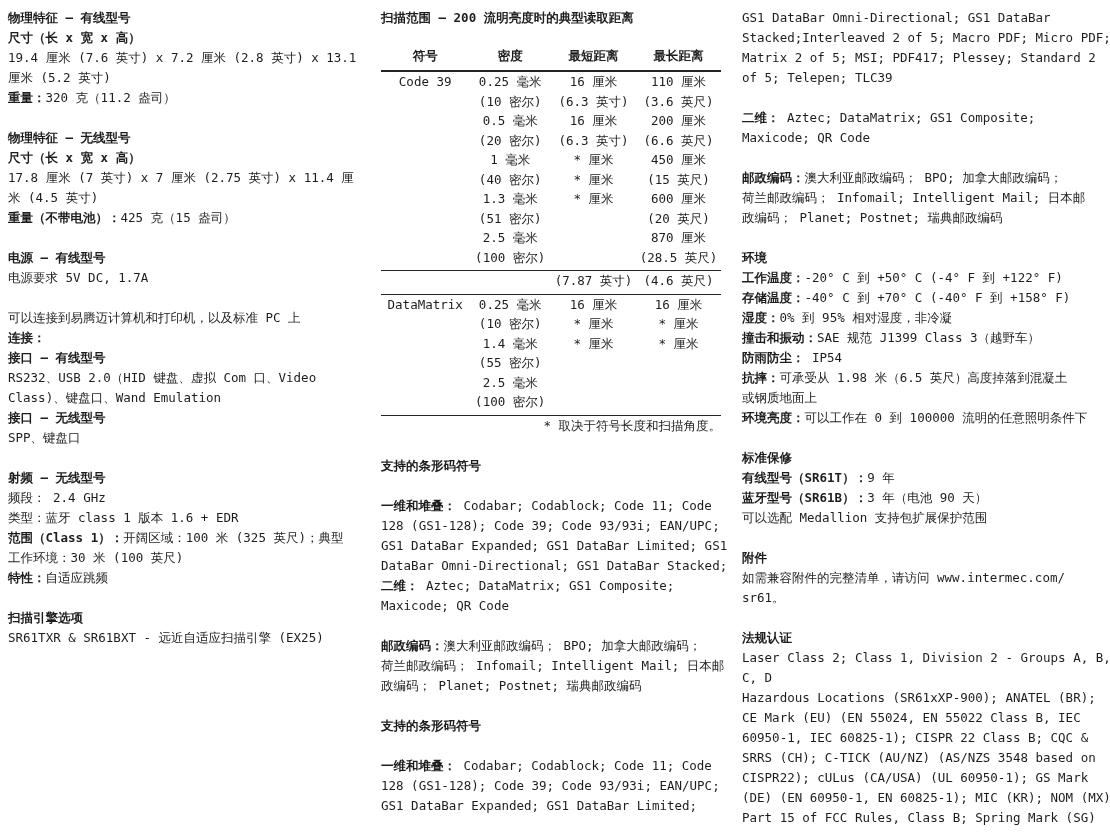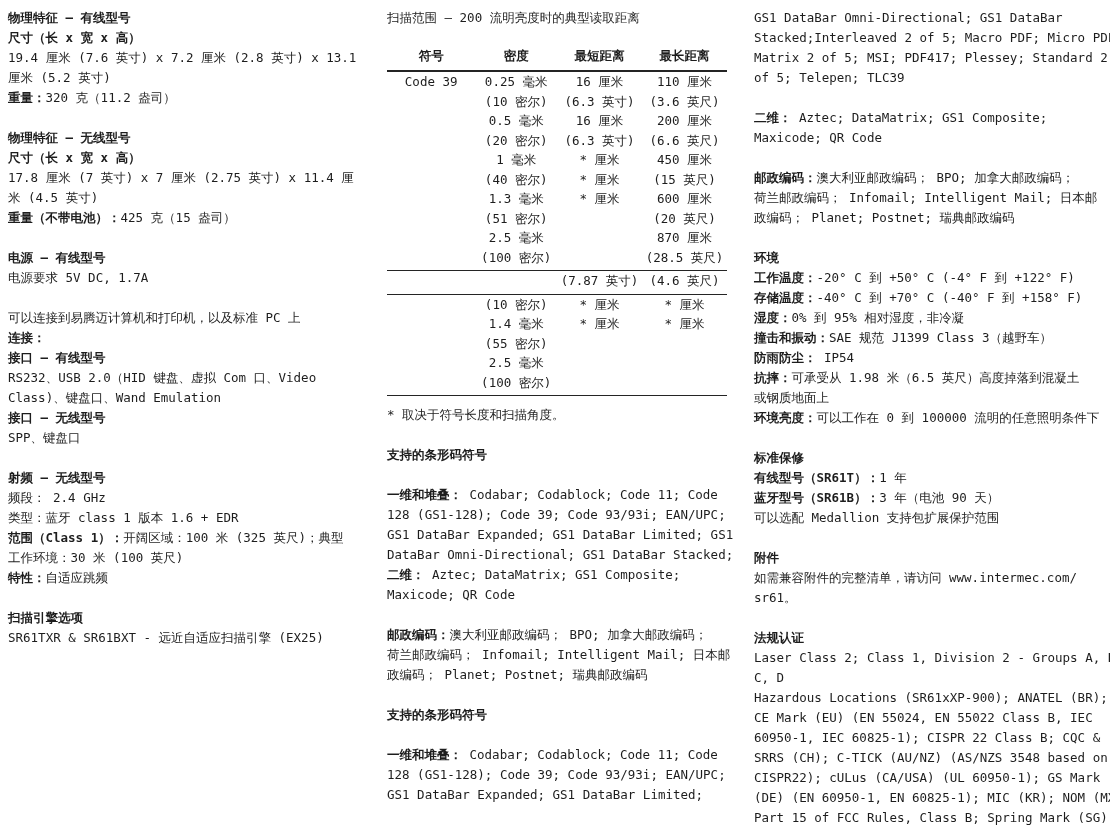--- a/index.html
+++ b/index.html
@@ -20,7 +20,7 @@
     box-sizing: border-box;
     display: grid;
     grid-template-columns: 352px 340px 350px;
-    column-gap: 27px;
+    column-gap: 21px;
     padding: 8px 8px 0 8px;
   }
   .column { min-width: 0; }

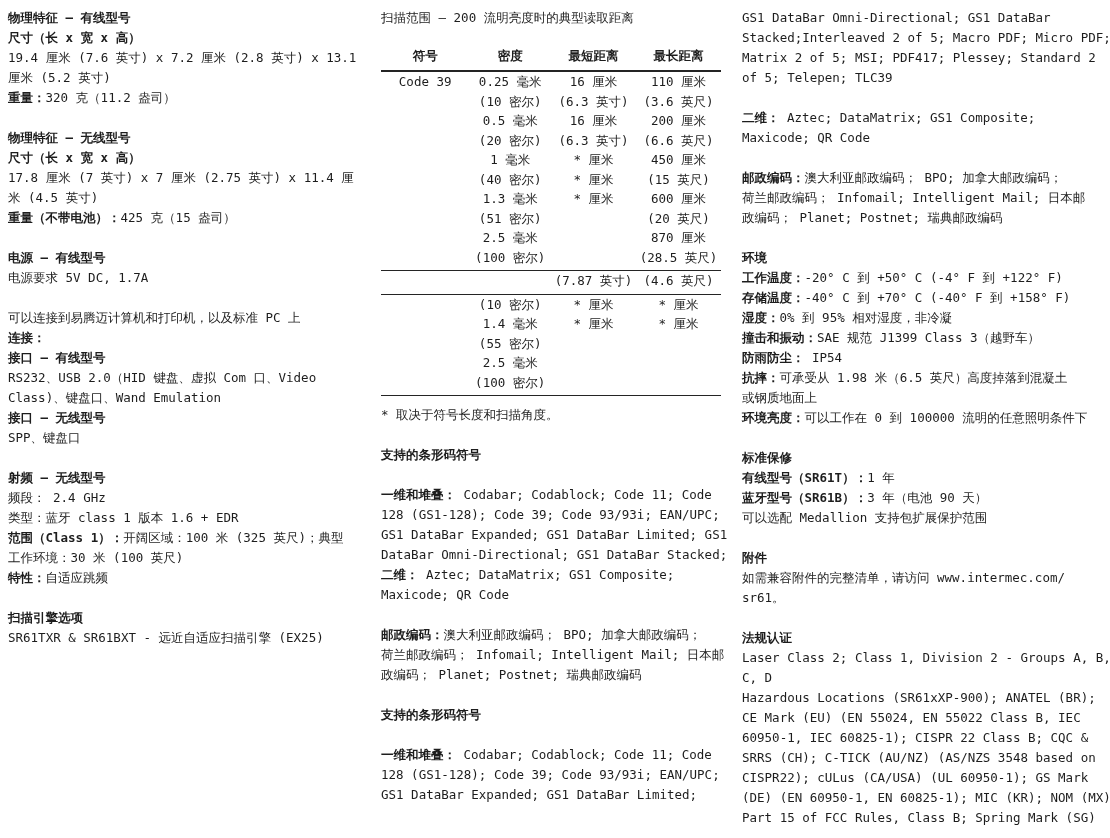--- a/index.html
+++ b/index.html
@@ -31,7 +31,7 @@
 
   
   .tbl-title {
-    font-weight: 400;
+    font-weight: 700;
     margin-bottom: 4px;
     white-space: nowrap;
   }

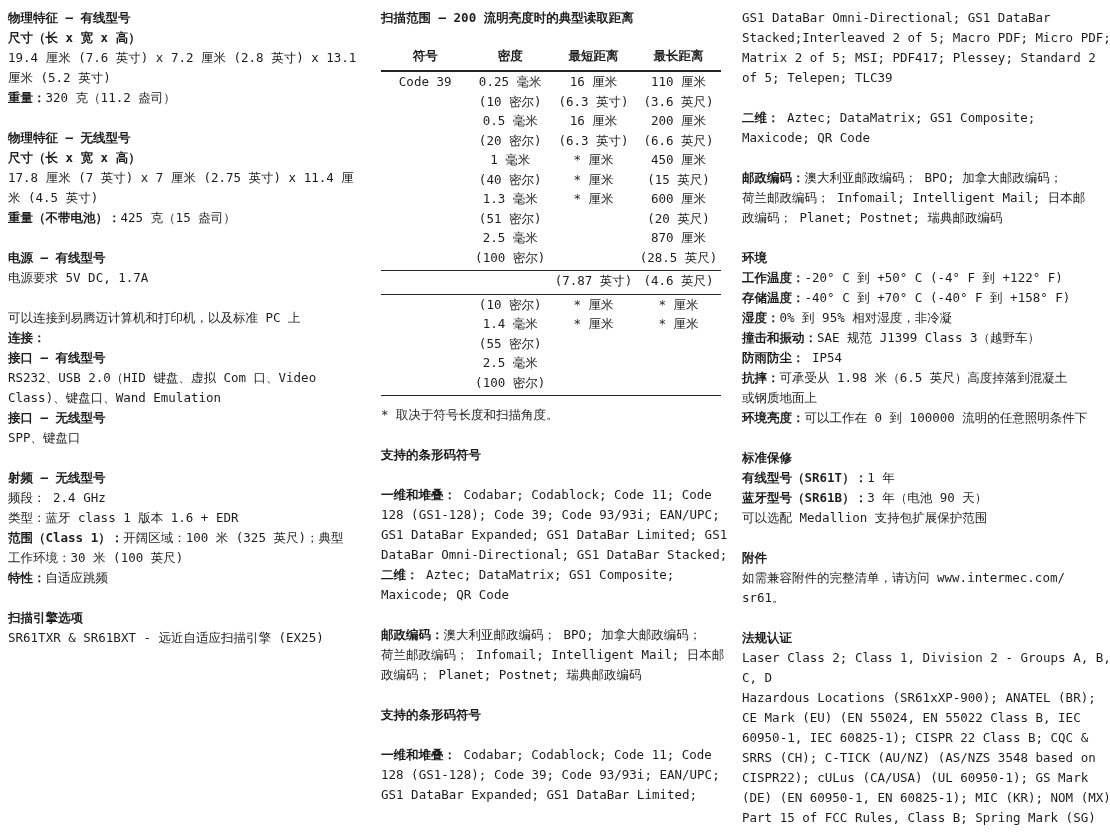--- a/index.html
+++ b/index.html
@@ -199,6 +199,12 @@
               <td>(4.6 英尺)</td>
             </tr>
             <tr>
+              <td>DataMatrix</td>
+              <td>0.25 毫米</td>
+              <td>16 厘米</td>
+              <td>16 厘米</td>
+            </tr>
+            <tr>
               <td></td>
               <td>(10 密尔)</td>
               <td>* 厘米</td>

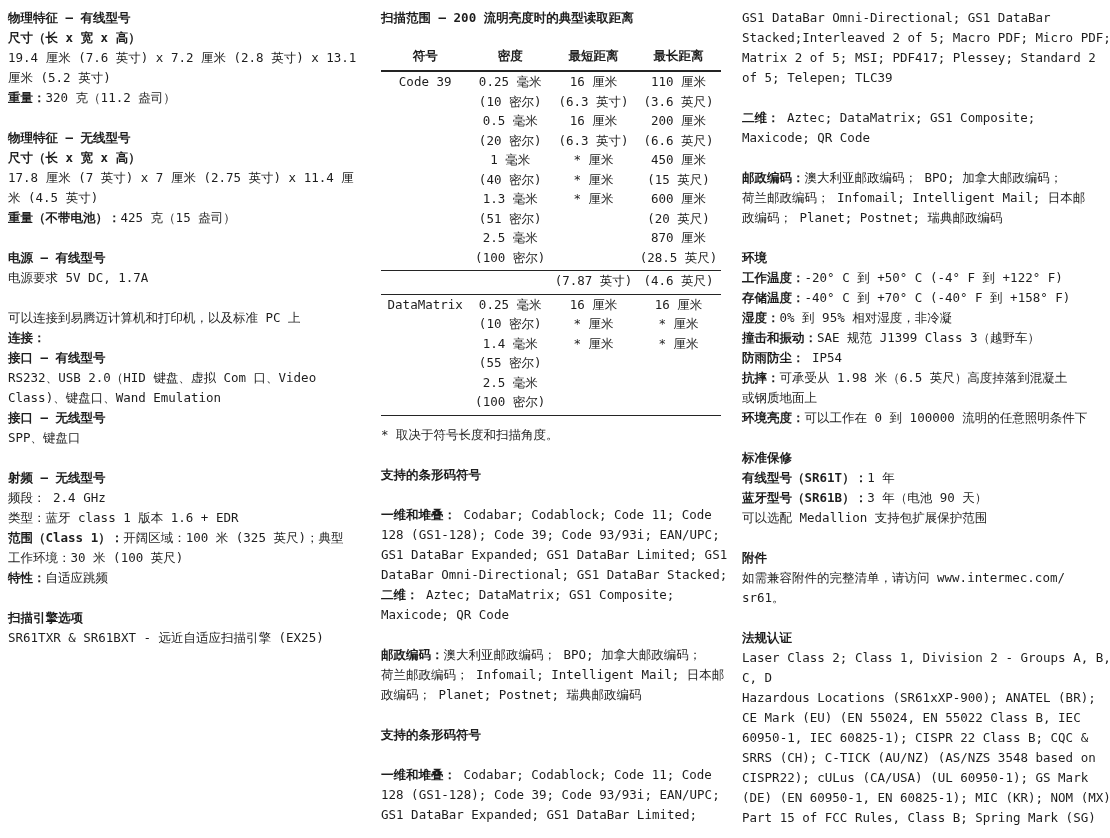--- a/index.html
+++ b/index.html
@@ -64,8 +64,8 @@
     padding-bottom: 3px;
   }
   .footnote {
-    margin-top: 9px;
     white-space: nowrap;
+    text-align: right;
   }
 </style>
 </head>

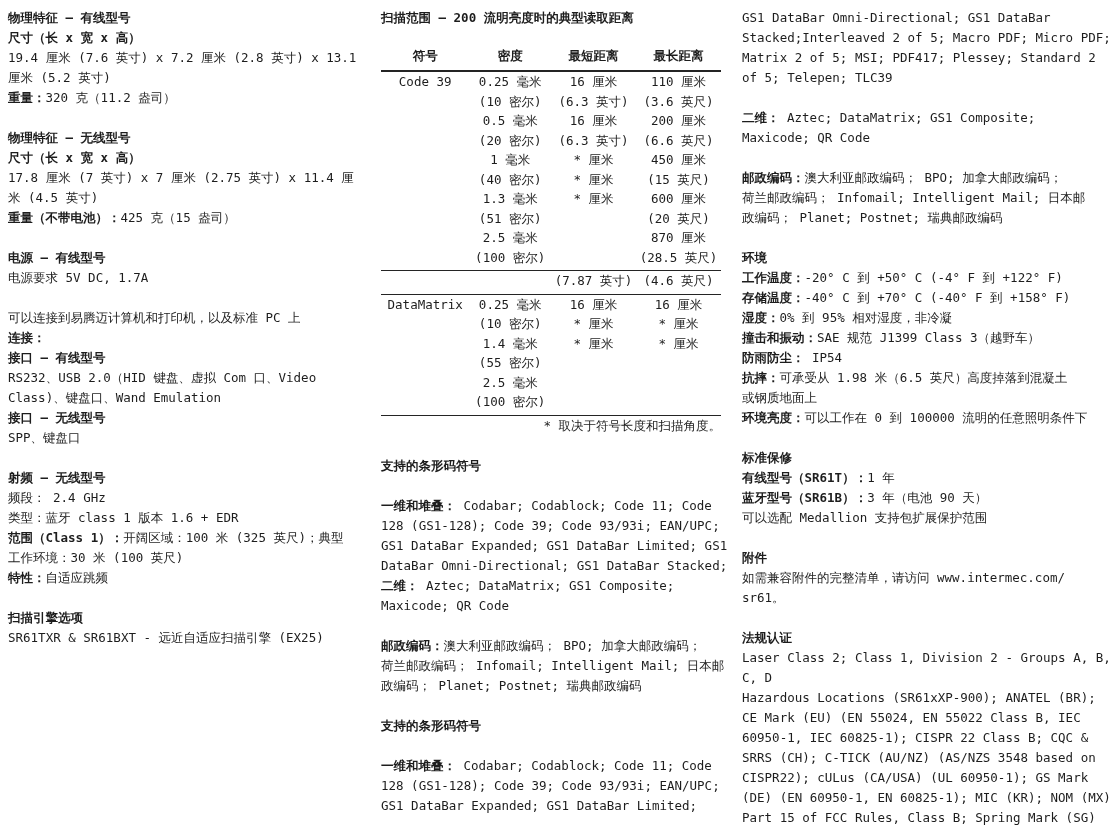--- a/index.html
+++ b/index.html
@@ -292,7 +292,7 @@
       </div>
       <div class="section">
         <div class="line"><span class="b">标准保修</span></div>
-        <div class="line"><span class="b">有线型号（SR61T）：</span><span class="">1 年</span></div>
+        <div class="line"><span class="b">有线型号（SR61T）：</span><span class="">9 年</span></div>
         <div class="line"><span class="b">蓝牙型号（SR61B）：</span><span class="">3 年（电池 90 天）</span></div>
         <div class="line"><span class="">可以选配 Medallion 支持包扩展保护范围</span></div>
       </div>

